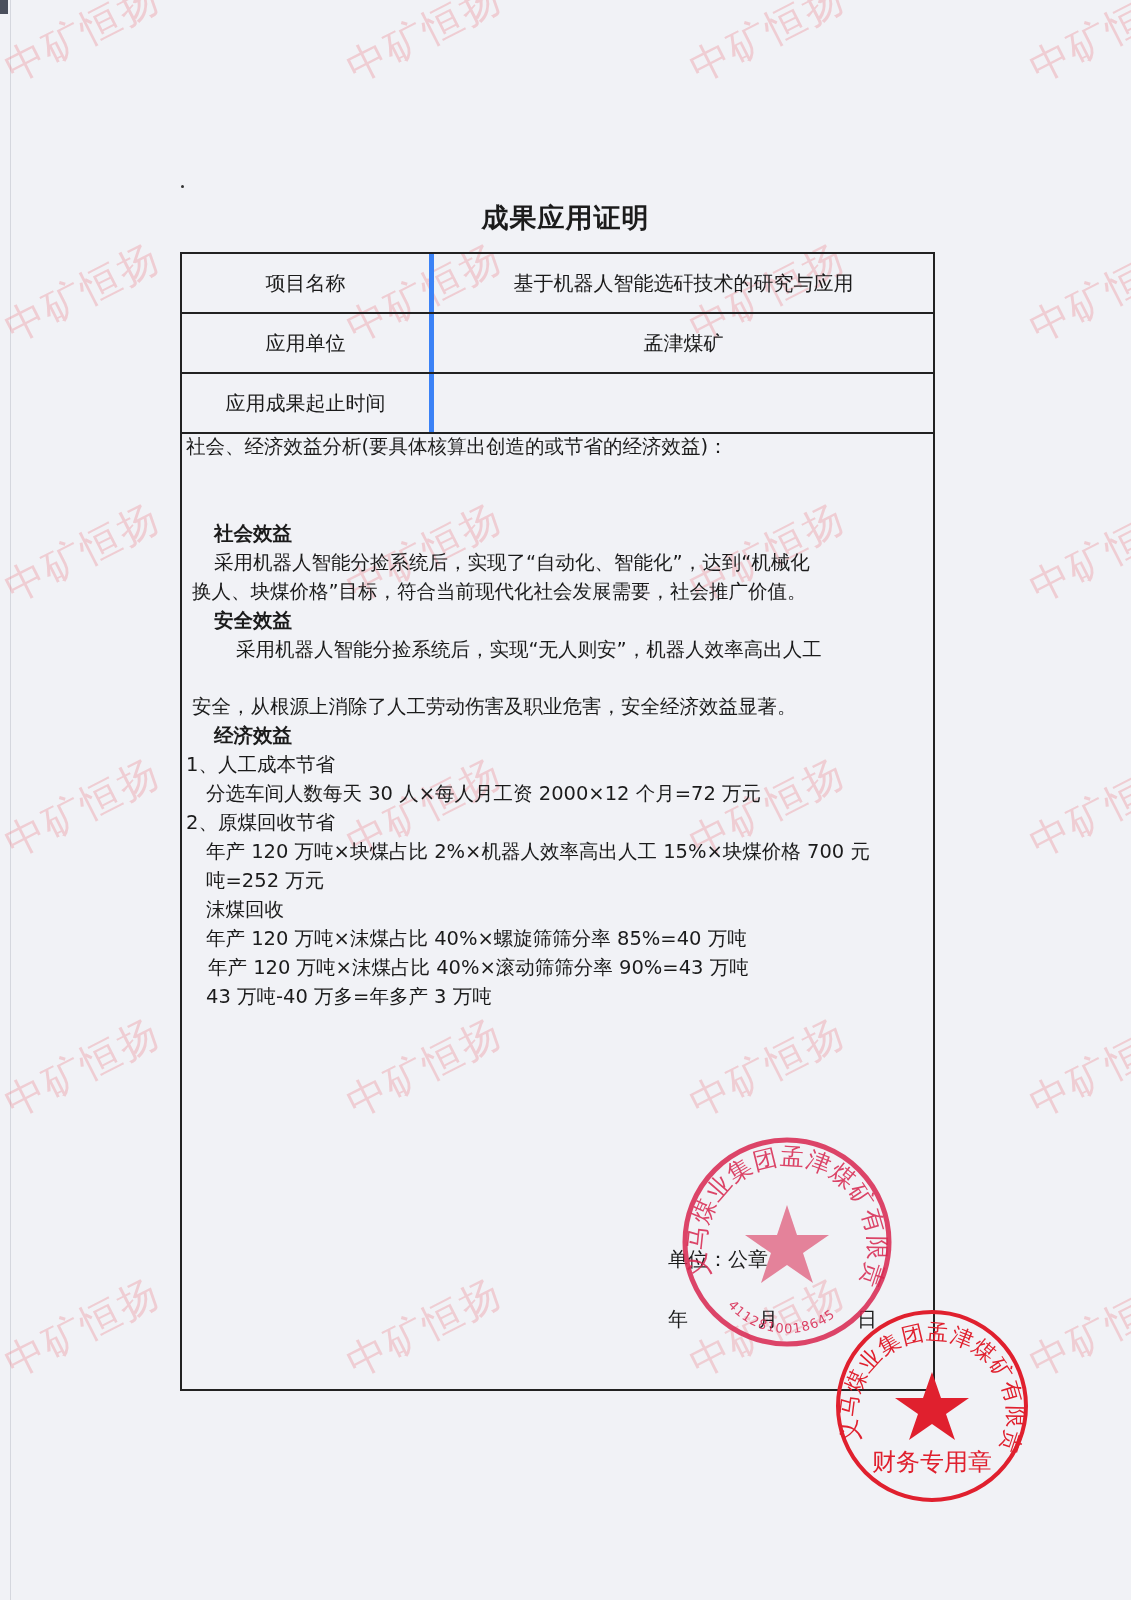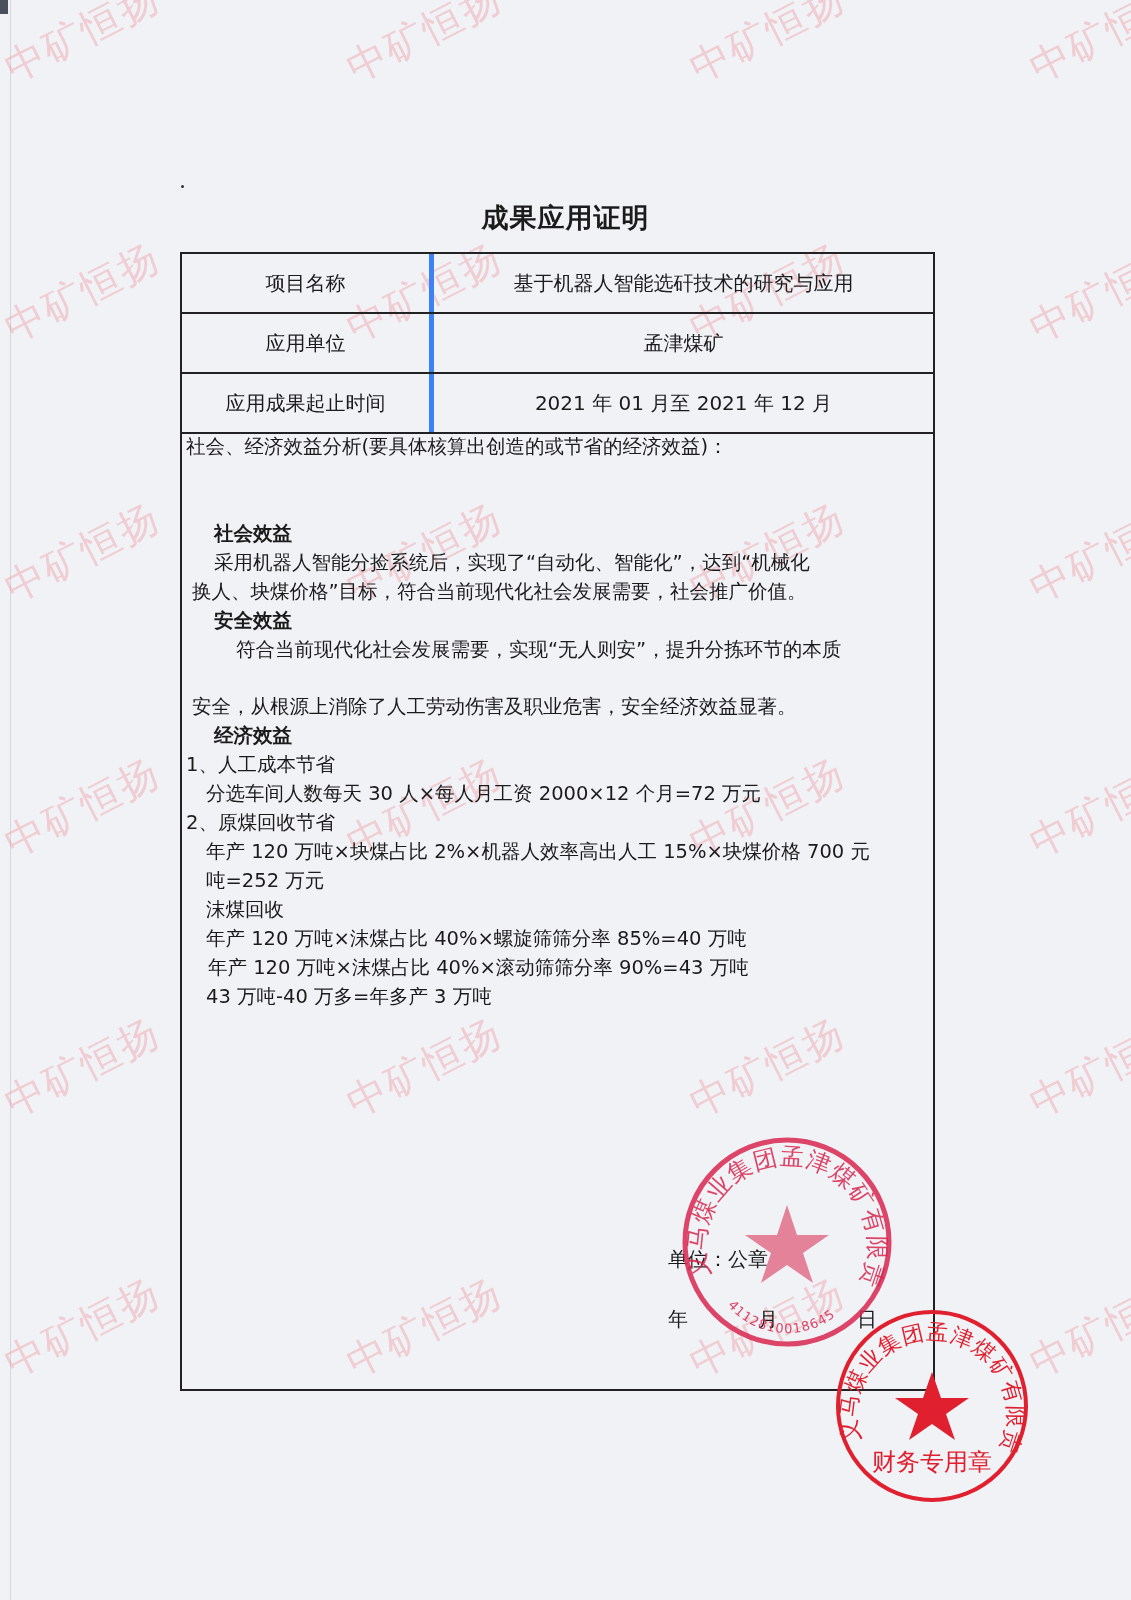--- a/index.html
+++ b/index.html
@@ -137,7 +137,6 @@
     </div>
     <div class="row" style="top:120px; height:60px;">
       <div class="label">应用成果起止时间</div>
-      <div class="value">2021 年 01 月至 2021 年 12 月</div>
     </div>
 
     <div class="body-text" style="top:178px;">

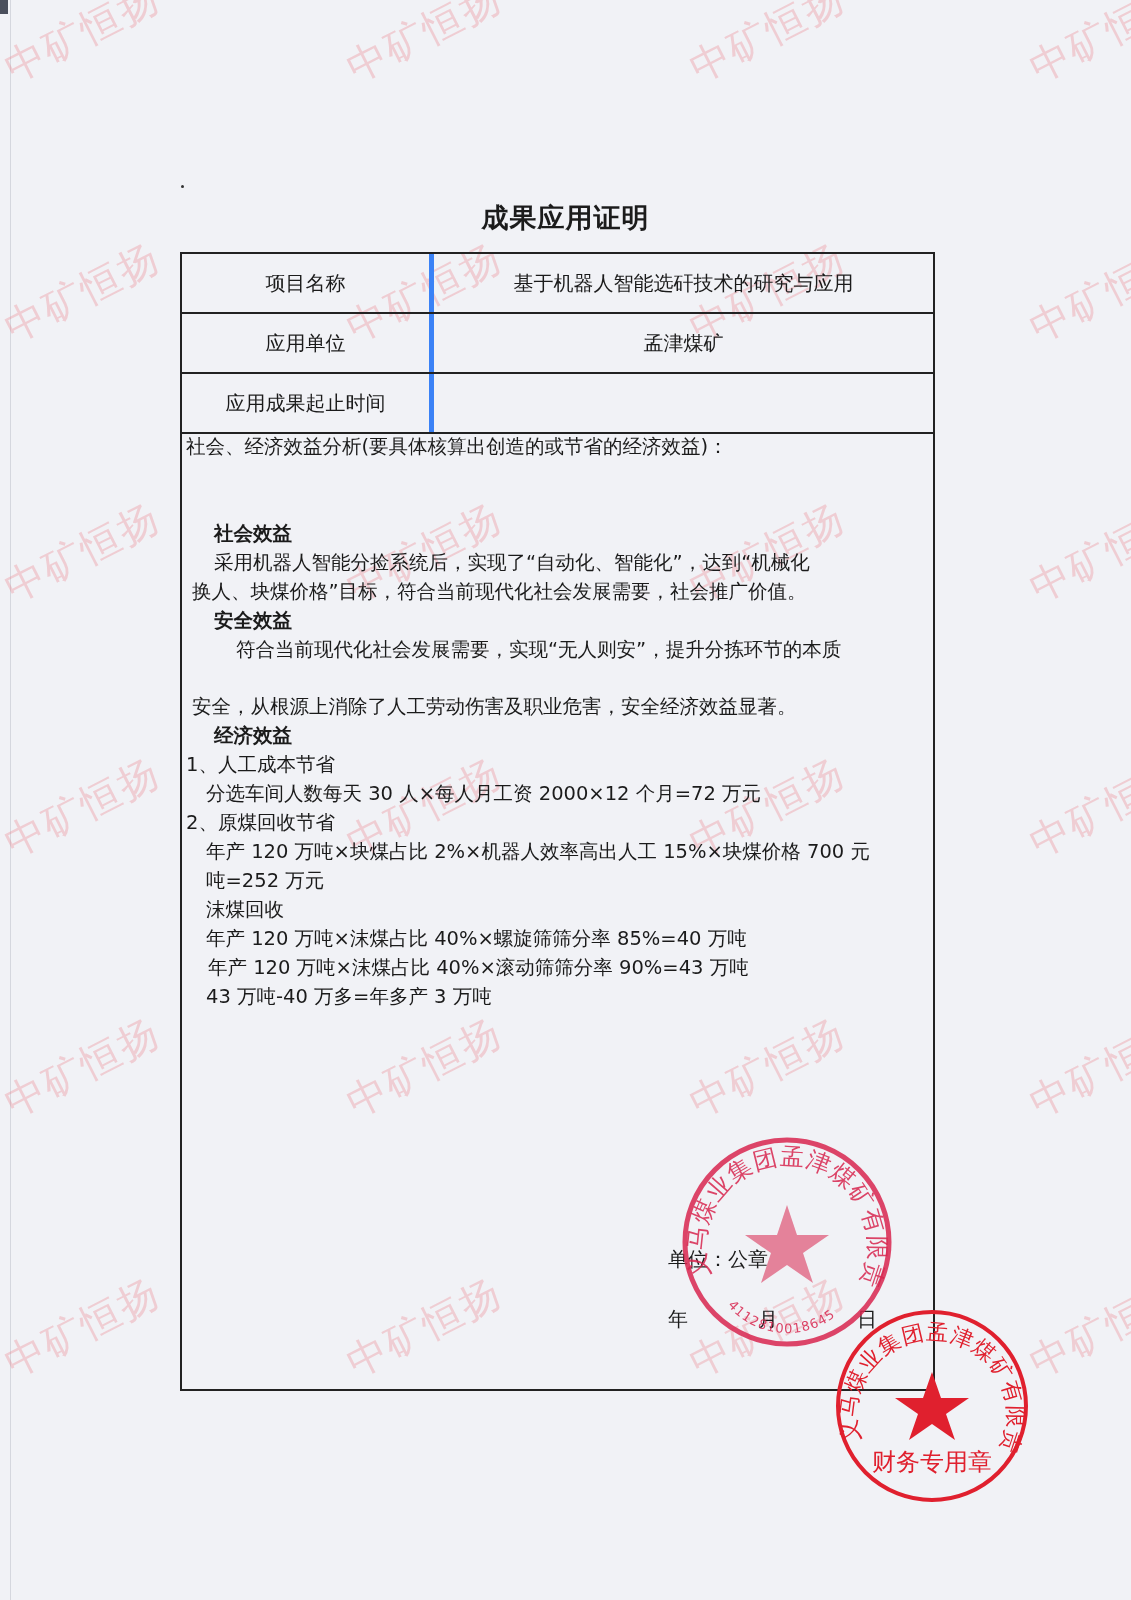--- a/index.html
+++ b/index.html
@@ -147,7 +147,7 @@
       <div class="ln" style="padding-left:28px;">采用机器人智能分捡系统后，实现了“自动化、智能化”，达到“机械化</div>
       <div class="ln" style="padding-left:6px;">换人、块煤价格”目标，符合当前现代化社会发展需要，社会推广价值。</div>
       <div class="ln bold" style="padding-left:28px;">安全效益</div>
-      <div class="ln" style="padding-left:50px;">符合当前现代化社会发展需要，实现“无人则安”，提升分拣环节的本质</div>
+      <div class="ln" style="padding-left:50px;">采用机器人智能分捡系统后，实现“无人则安”，机器人效率高出人工</div>
       <div class="ln" style="padding-left:6px;margin-top:28px;">安全，从根源上消除了人工劳动伤害及职业危害，安全经济效益显著。</div>
       <div class="ln bold" style="padding-left:28px;">经济效益</div>
       <div class="ln">1、人工成本节省</div>

